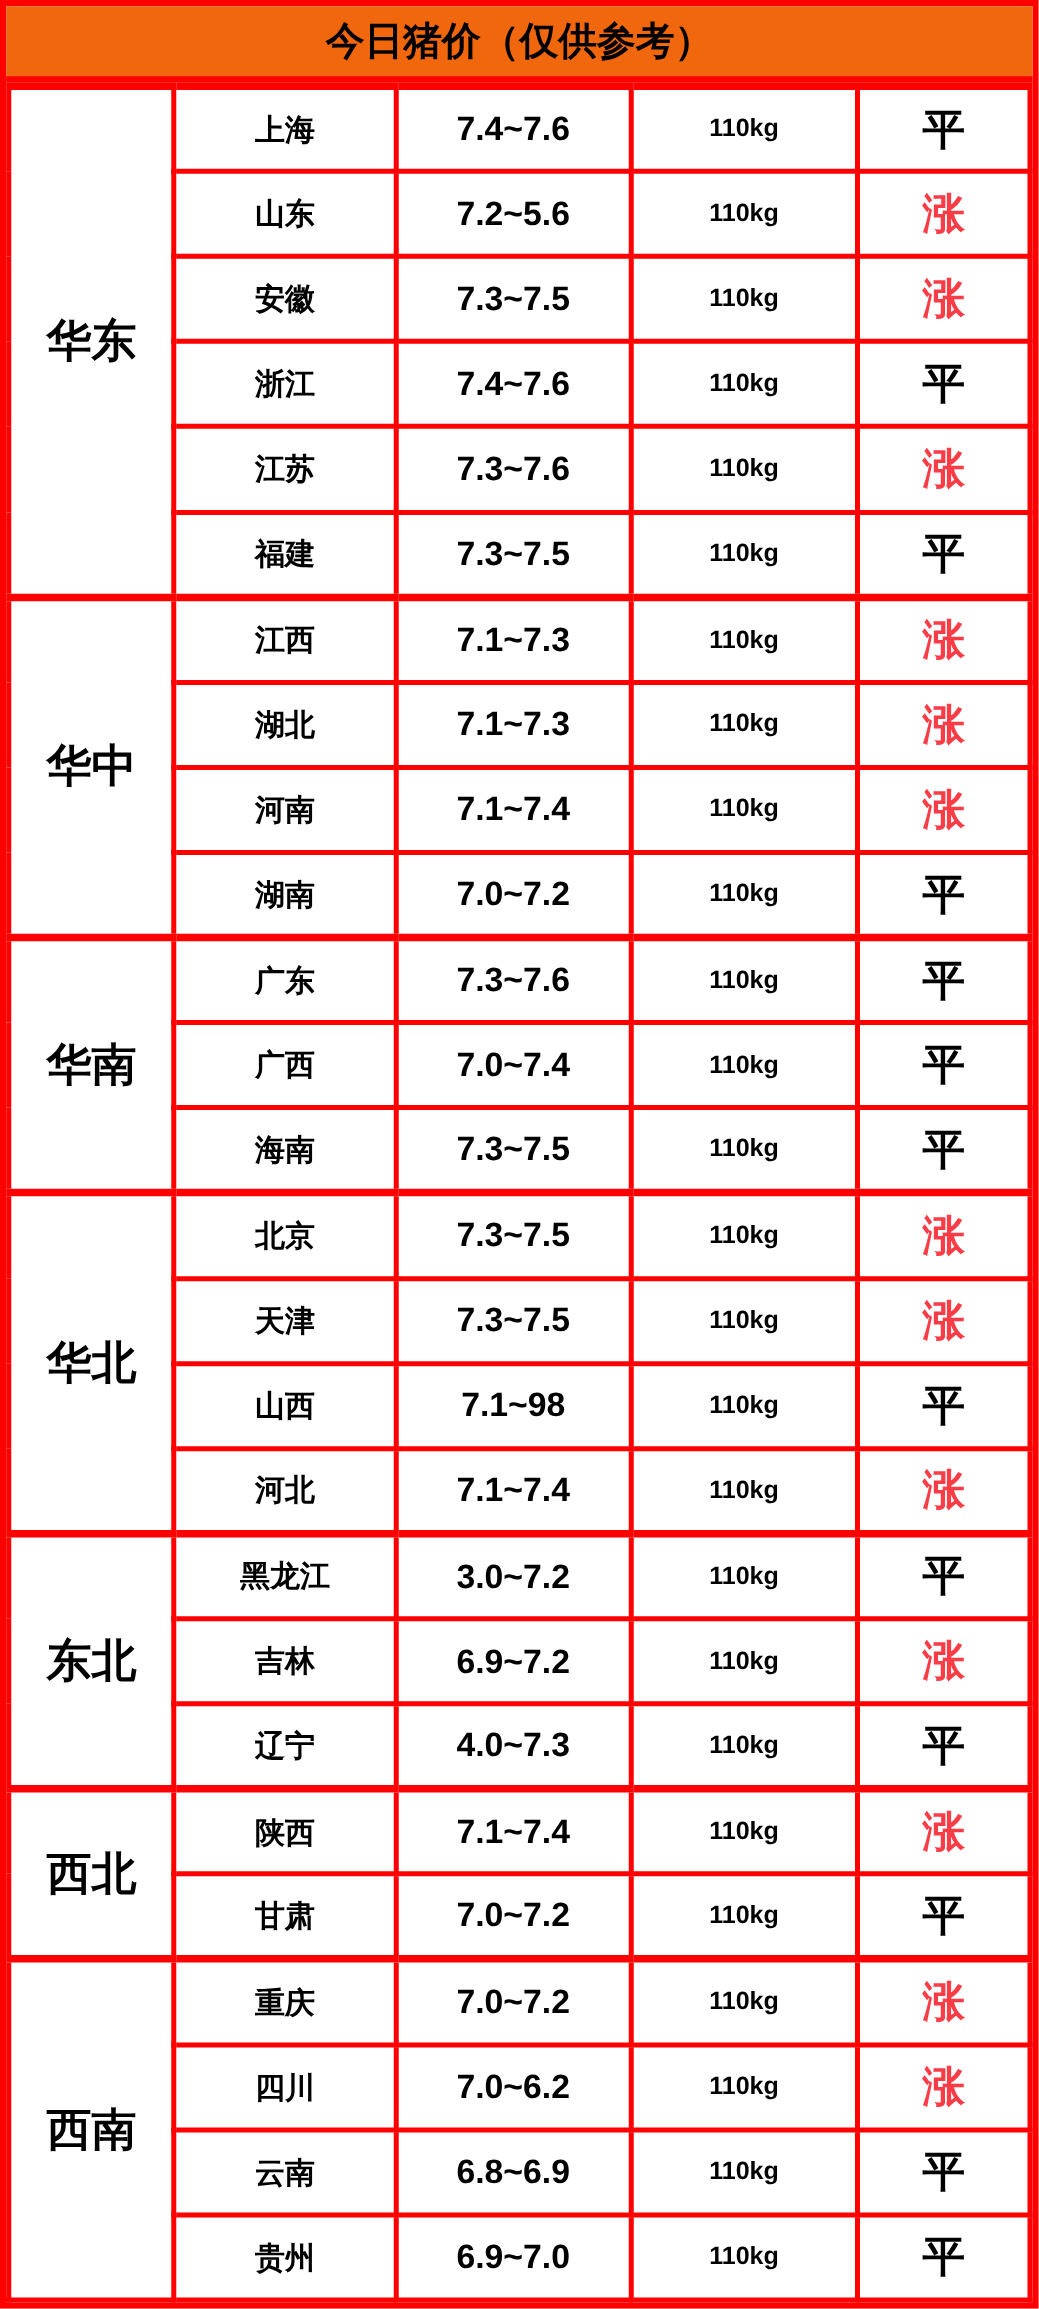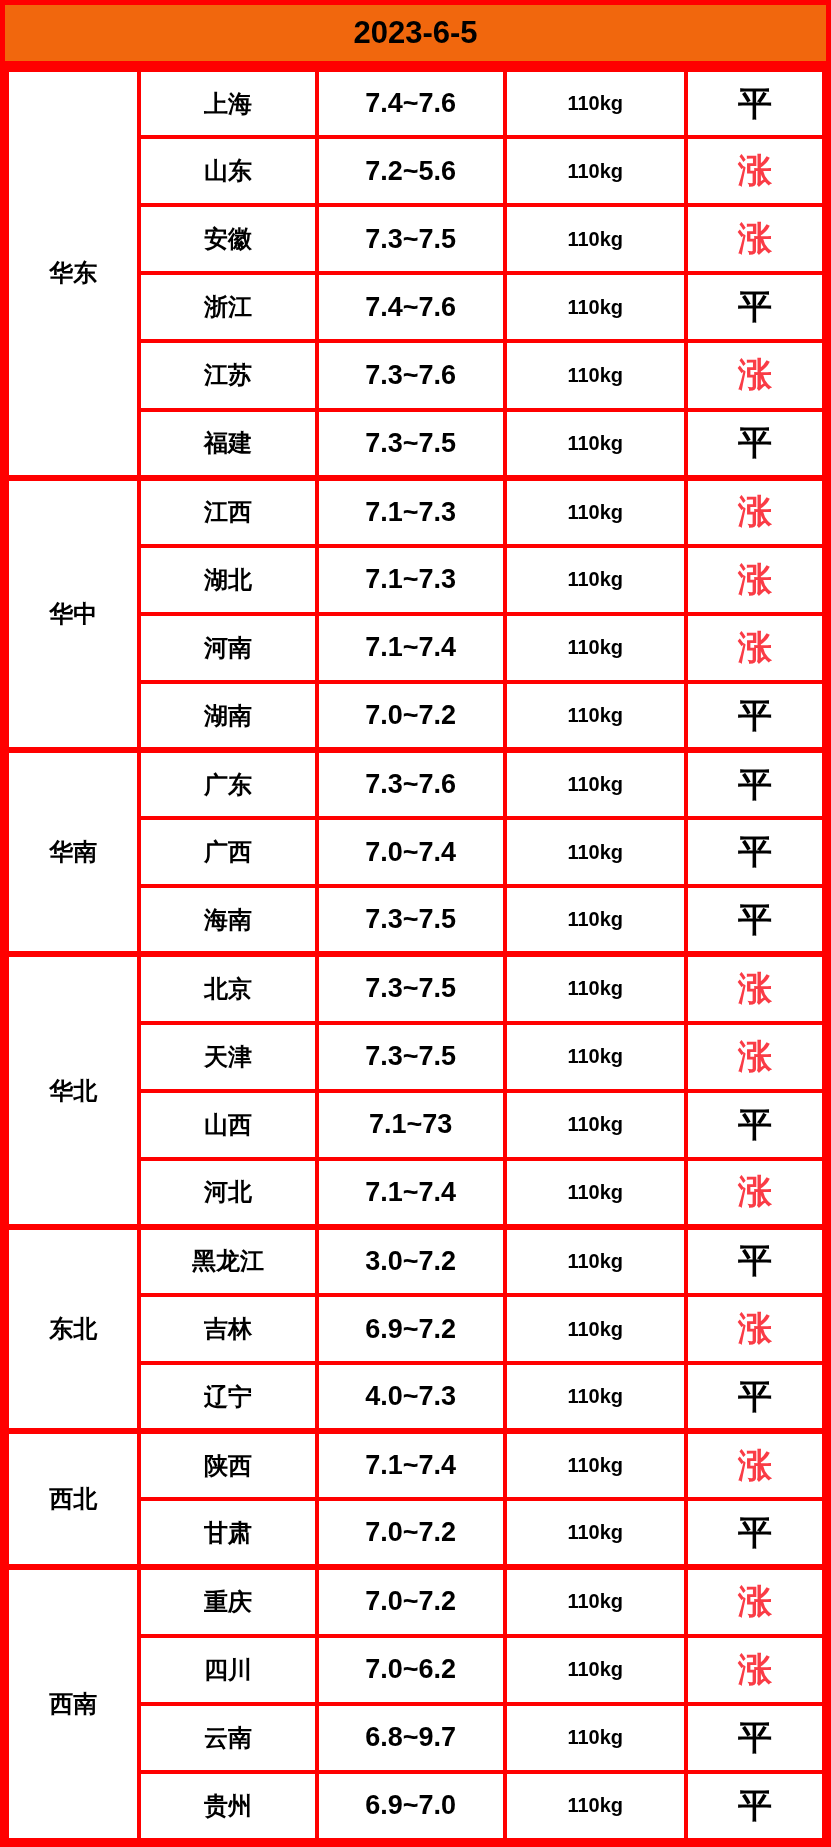--- a/index.html
+++ b/index.html
@@ -66,6 +66,7 @@
 <body>
 
 <div class="page">
+  <div class="title-bar">今日猪价（仅供参考）</div>
   <div class="date-bar">2023-6-5</div>
   <table>
     <colgroup>

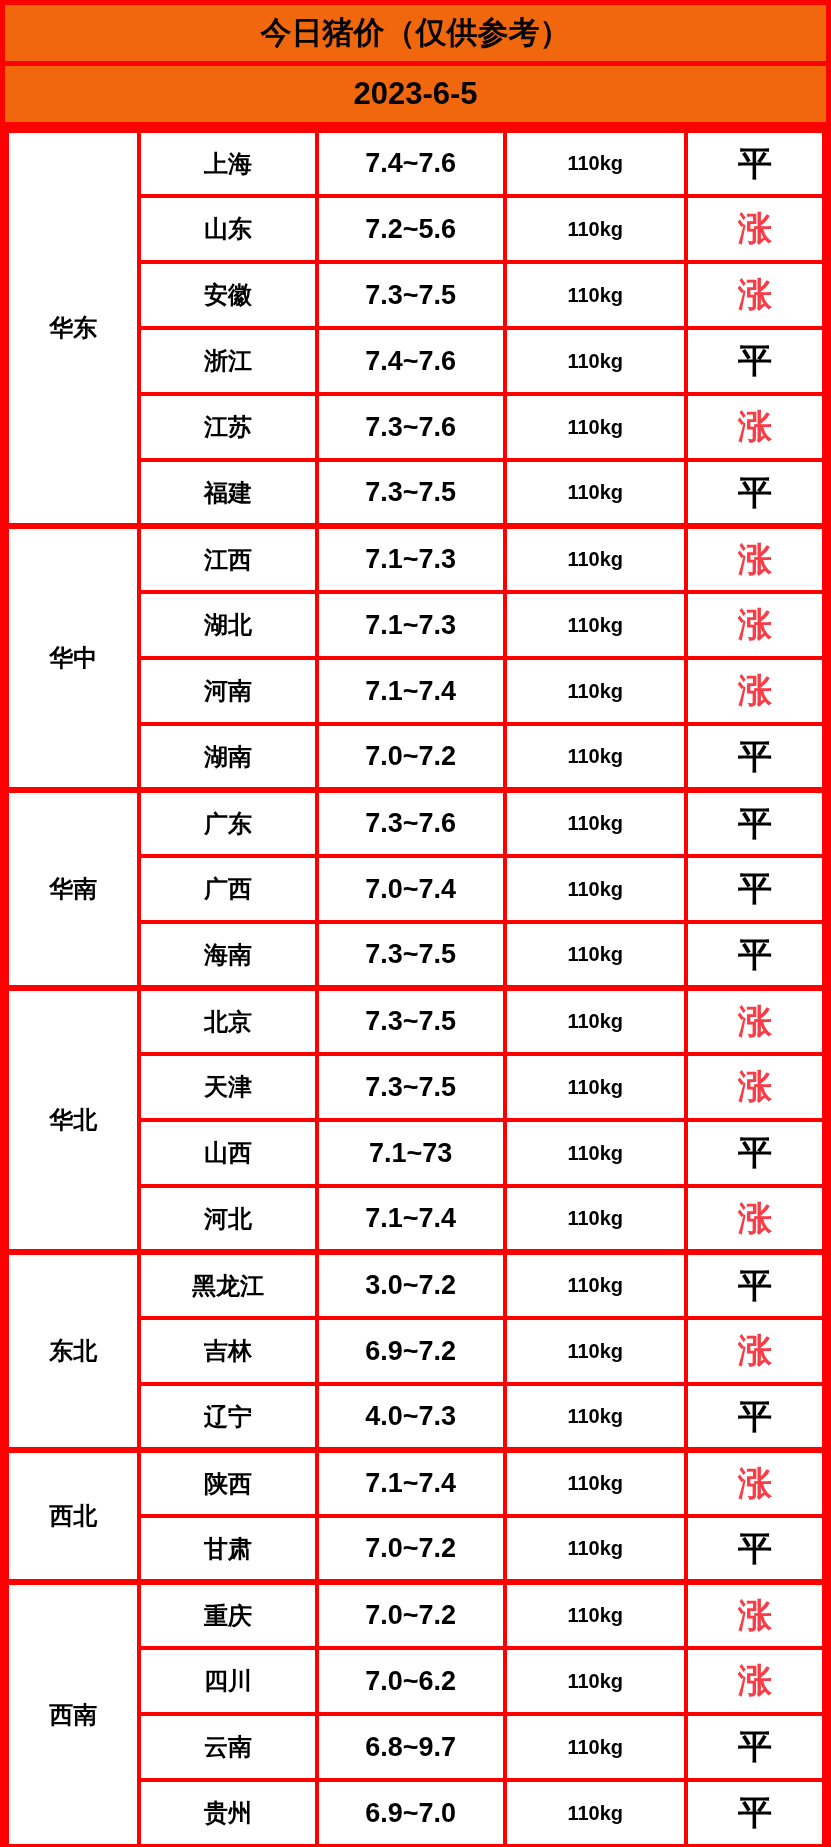--- a/index.html
+++ b/index.html
@@ -67,7 +67,6 @@
 
 <div class="page">
   <div class="title-bar">今日猪价（仅供参考）</div>
-  <div class="date-bar">2023-6-5</div>
   <table>
     <colgroup>
       <col class="c-region">

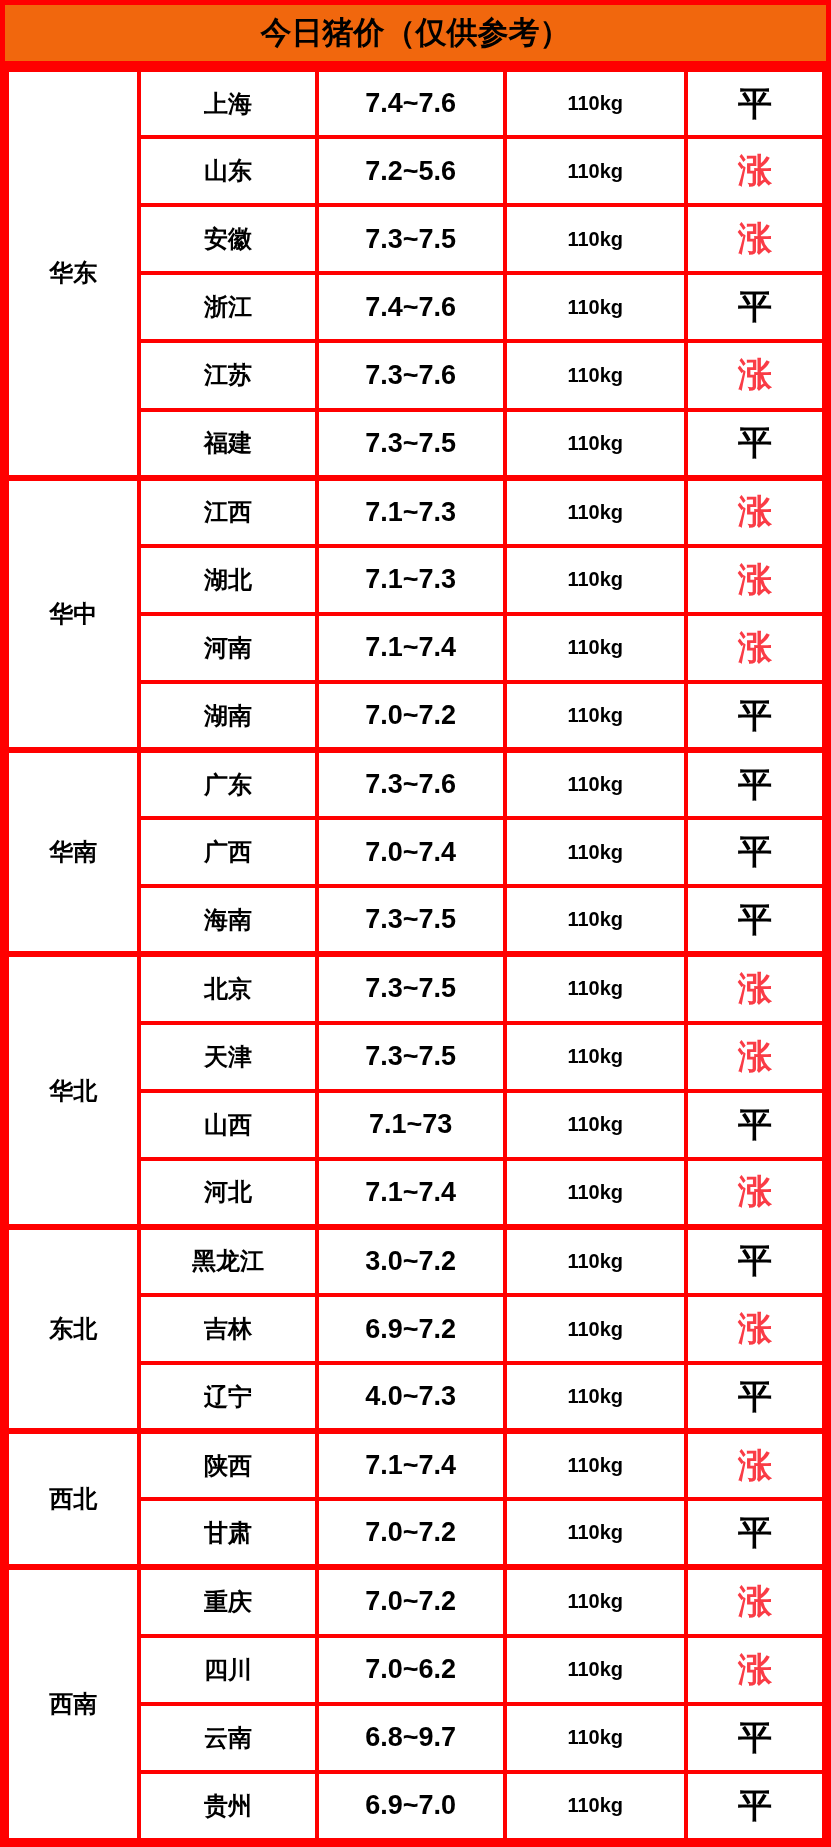--- a/index.html
+++ b/index.html
@@ -55,7 +55,7 @@
     font-weight:700;
   }
   tr.region-start td{ border-top-width:6px; }
-  td.region{ font-size:24px; }
+  td.region{ font-size:36px; }
   td.province{ font-size:24px; }
   td.price{ font-size:27px;text-align:center; }
   td.weight{ font-size:20px; }

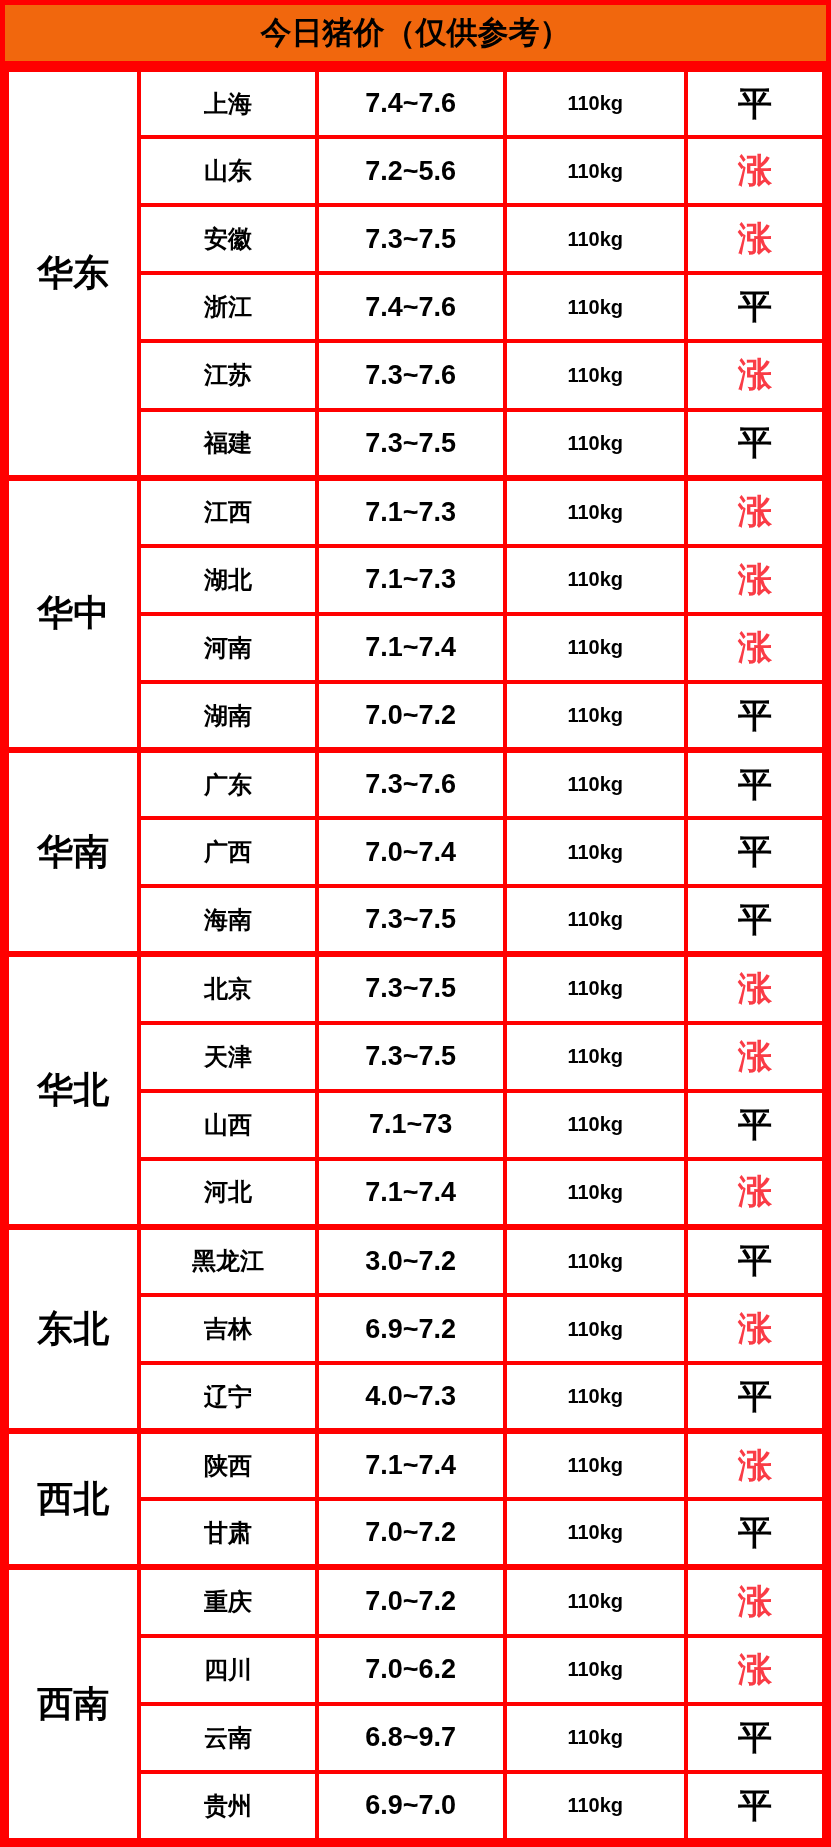--- a/index.html
+++ b/index.html
@@ -172,7 +172,7 @@
         </tr>
         <tr>
           <td class="province">山西</td>
-          <td class="price">7.1~73</td>
+          <td class="price">7.1~98</td>
           <td class="weight">110kg</td>
           <td class="status">平</td>
         </tr>

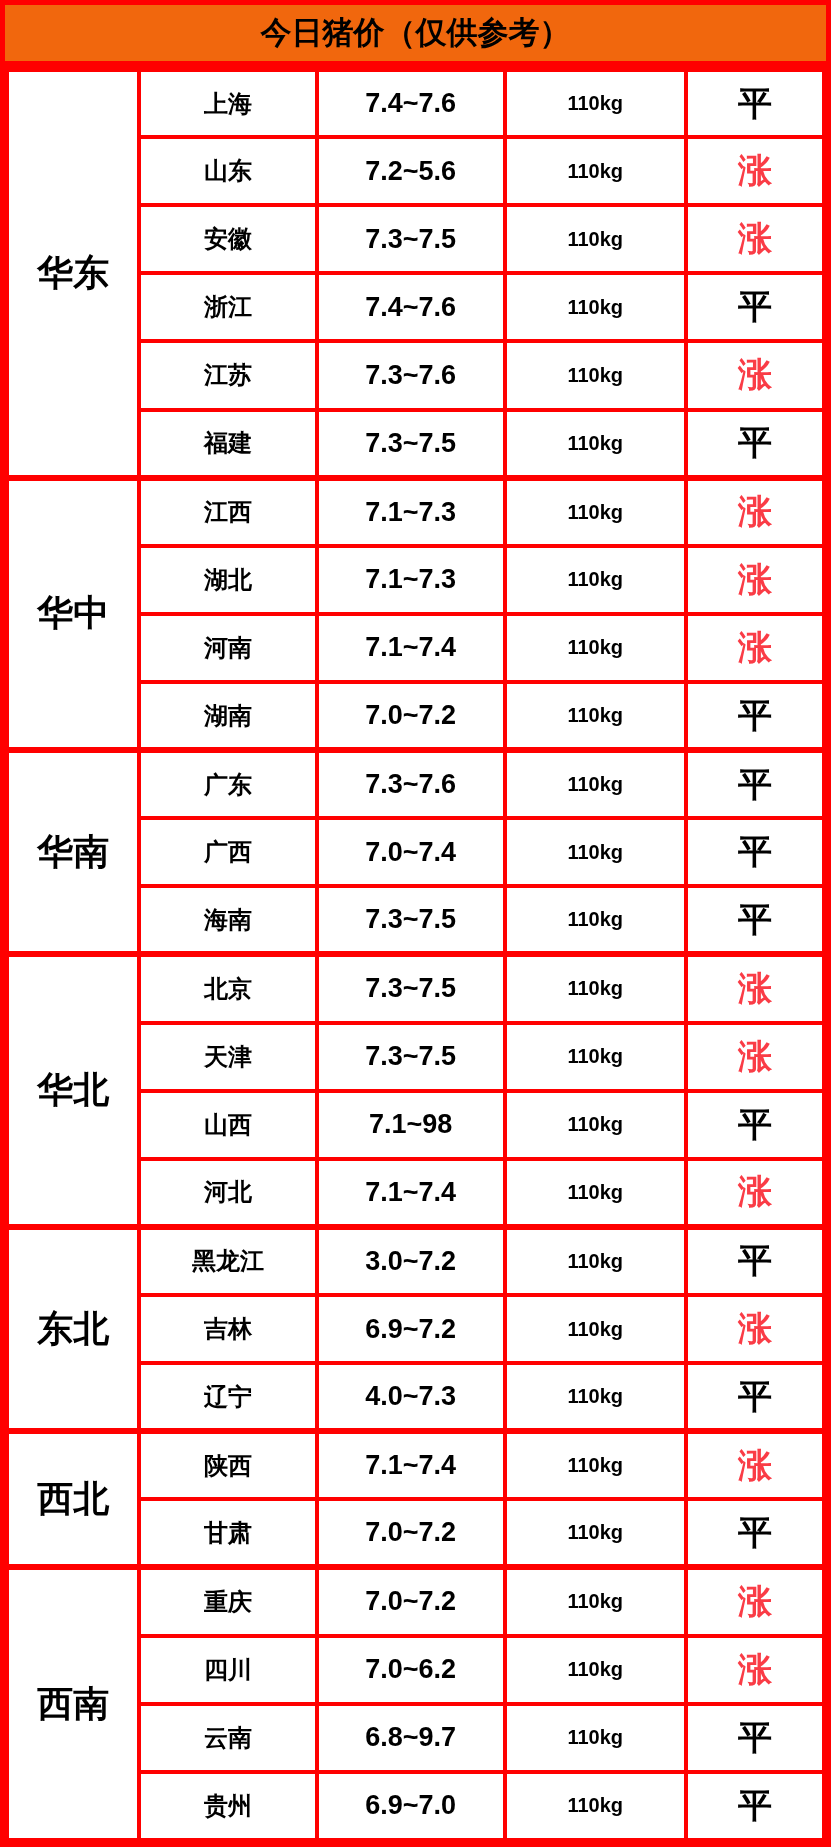--- a/index.html
+++ b/index.html
@@ -229,7 +229,7 @@
         </tr>
         <tr>
           <td class="province">云南</td>
-          <td class="price">6.8~9.7</td>
+          <td class="price">6.8~6.9</td>
           <td class="weight">110kg</td>
           <td class="status">平</td>
         </tr>

